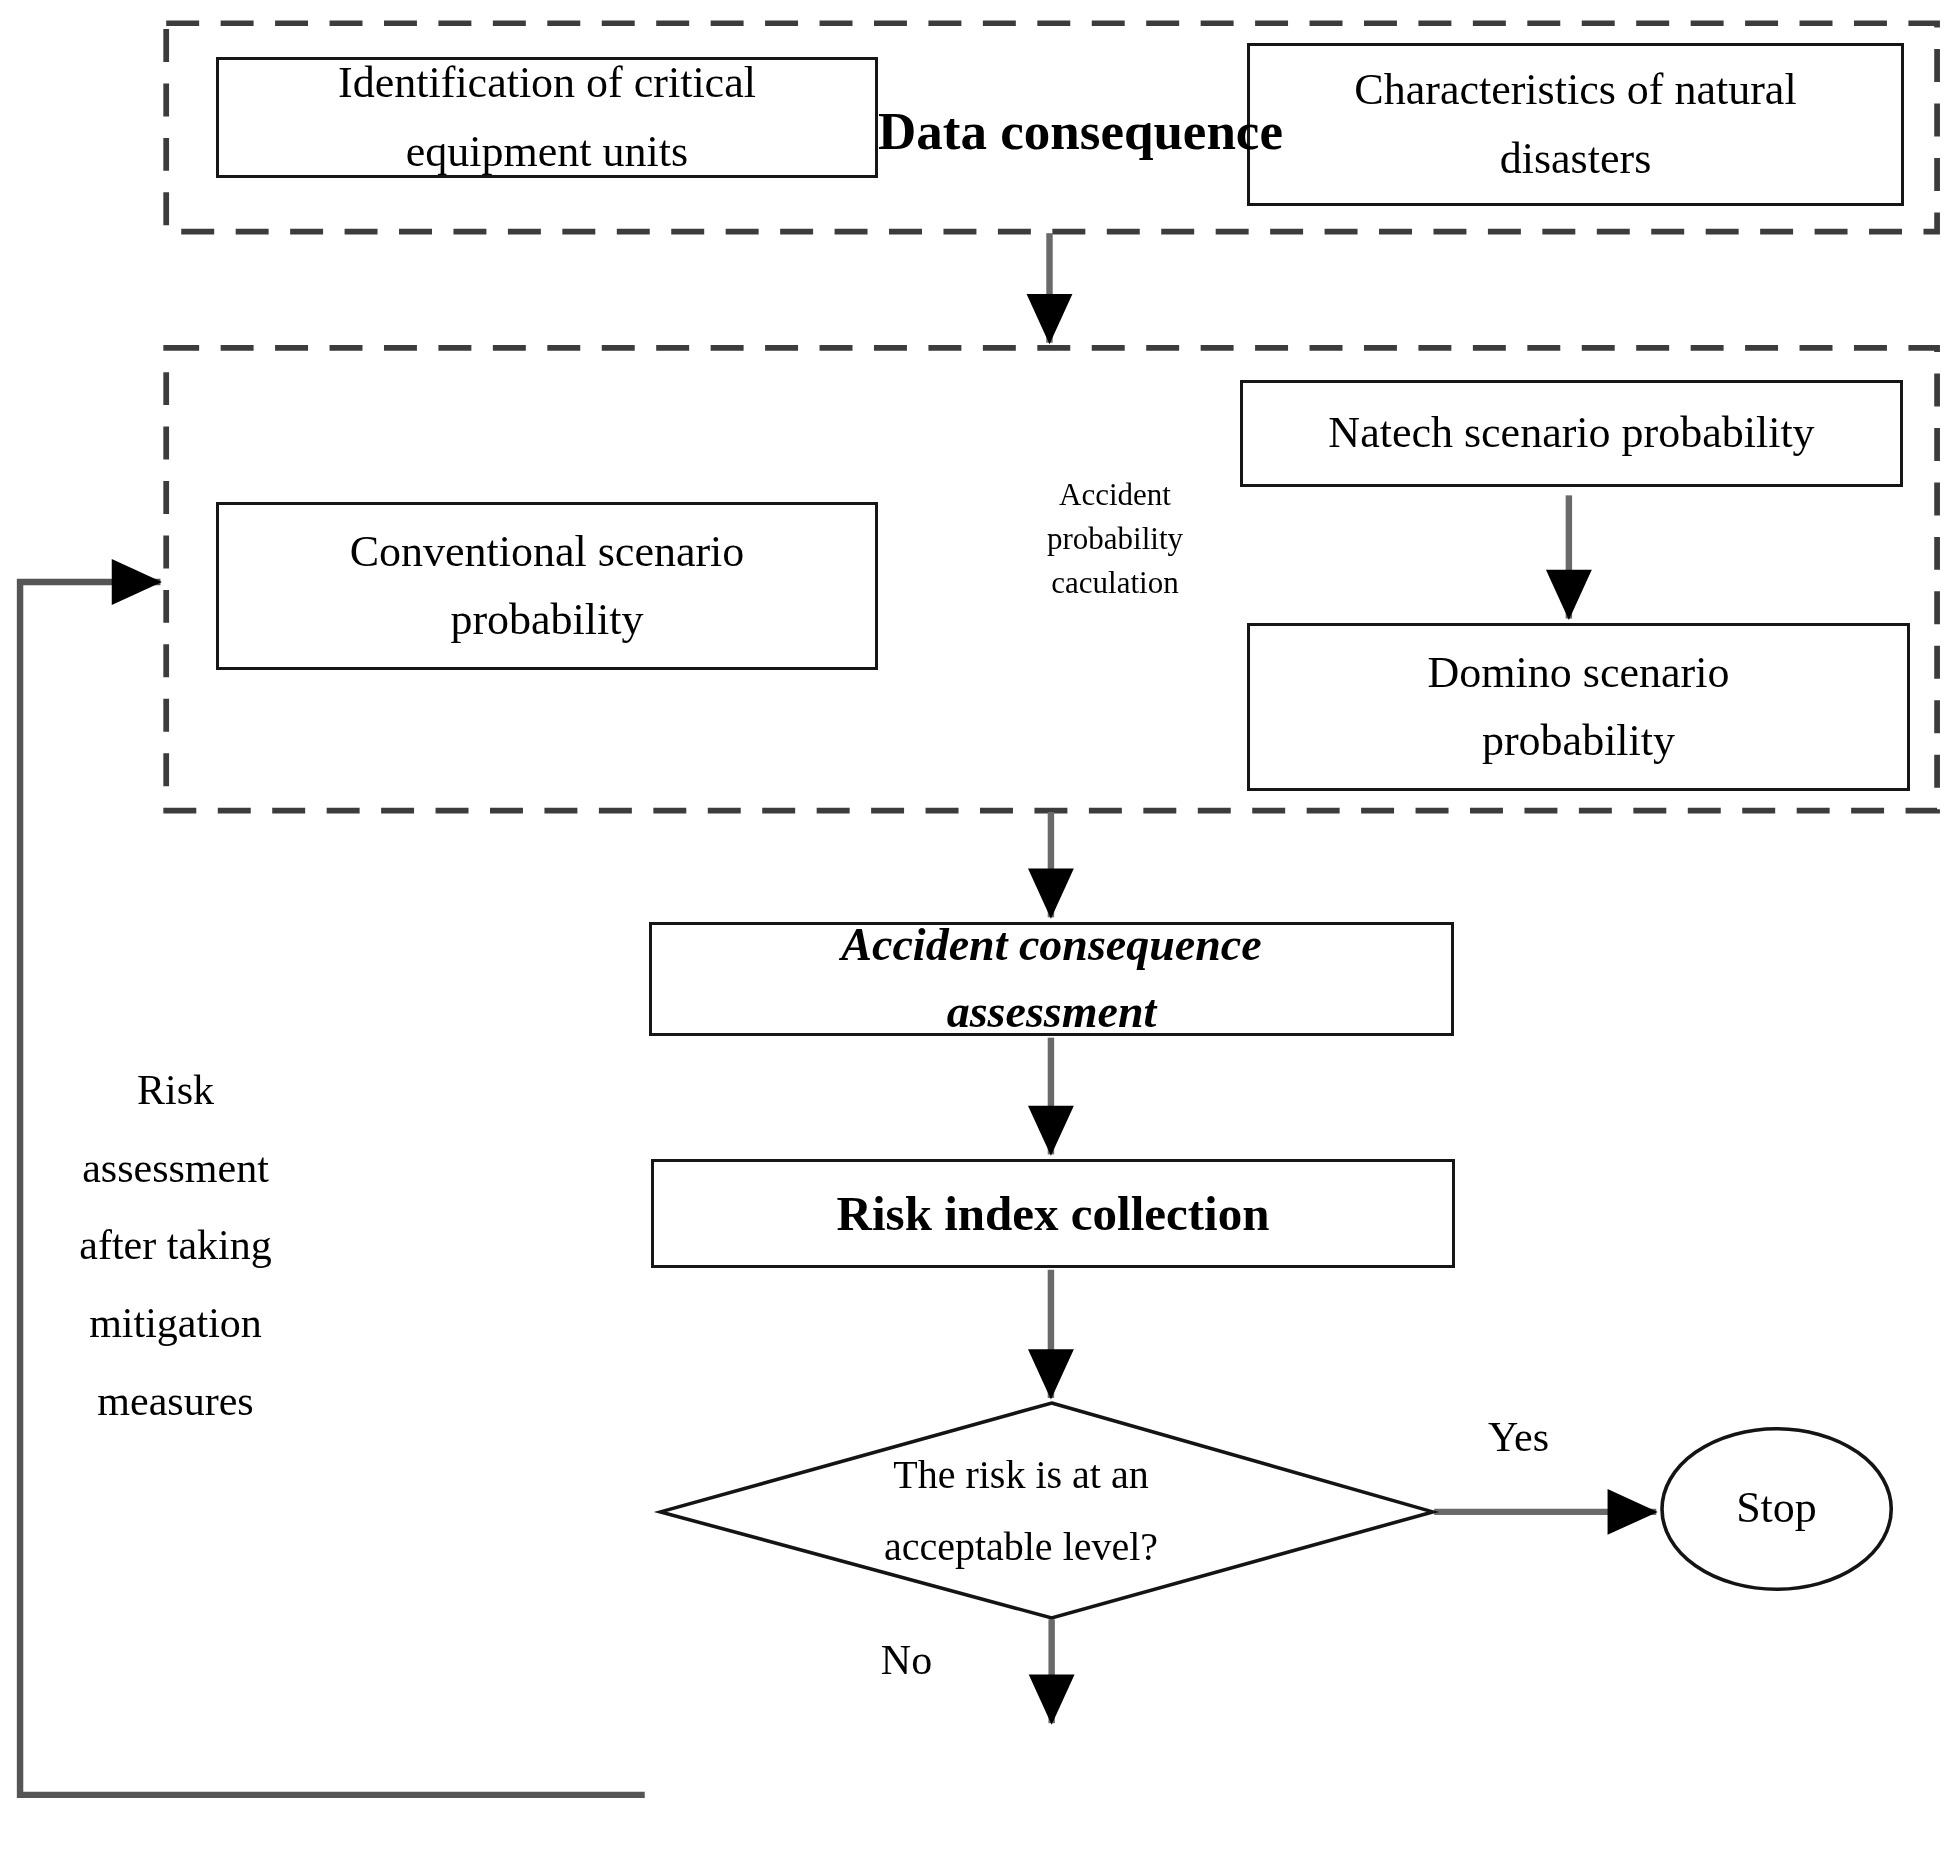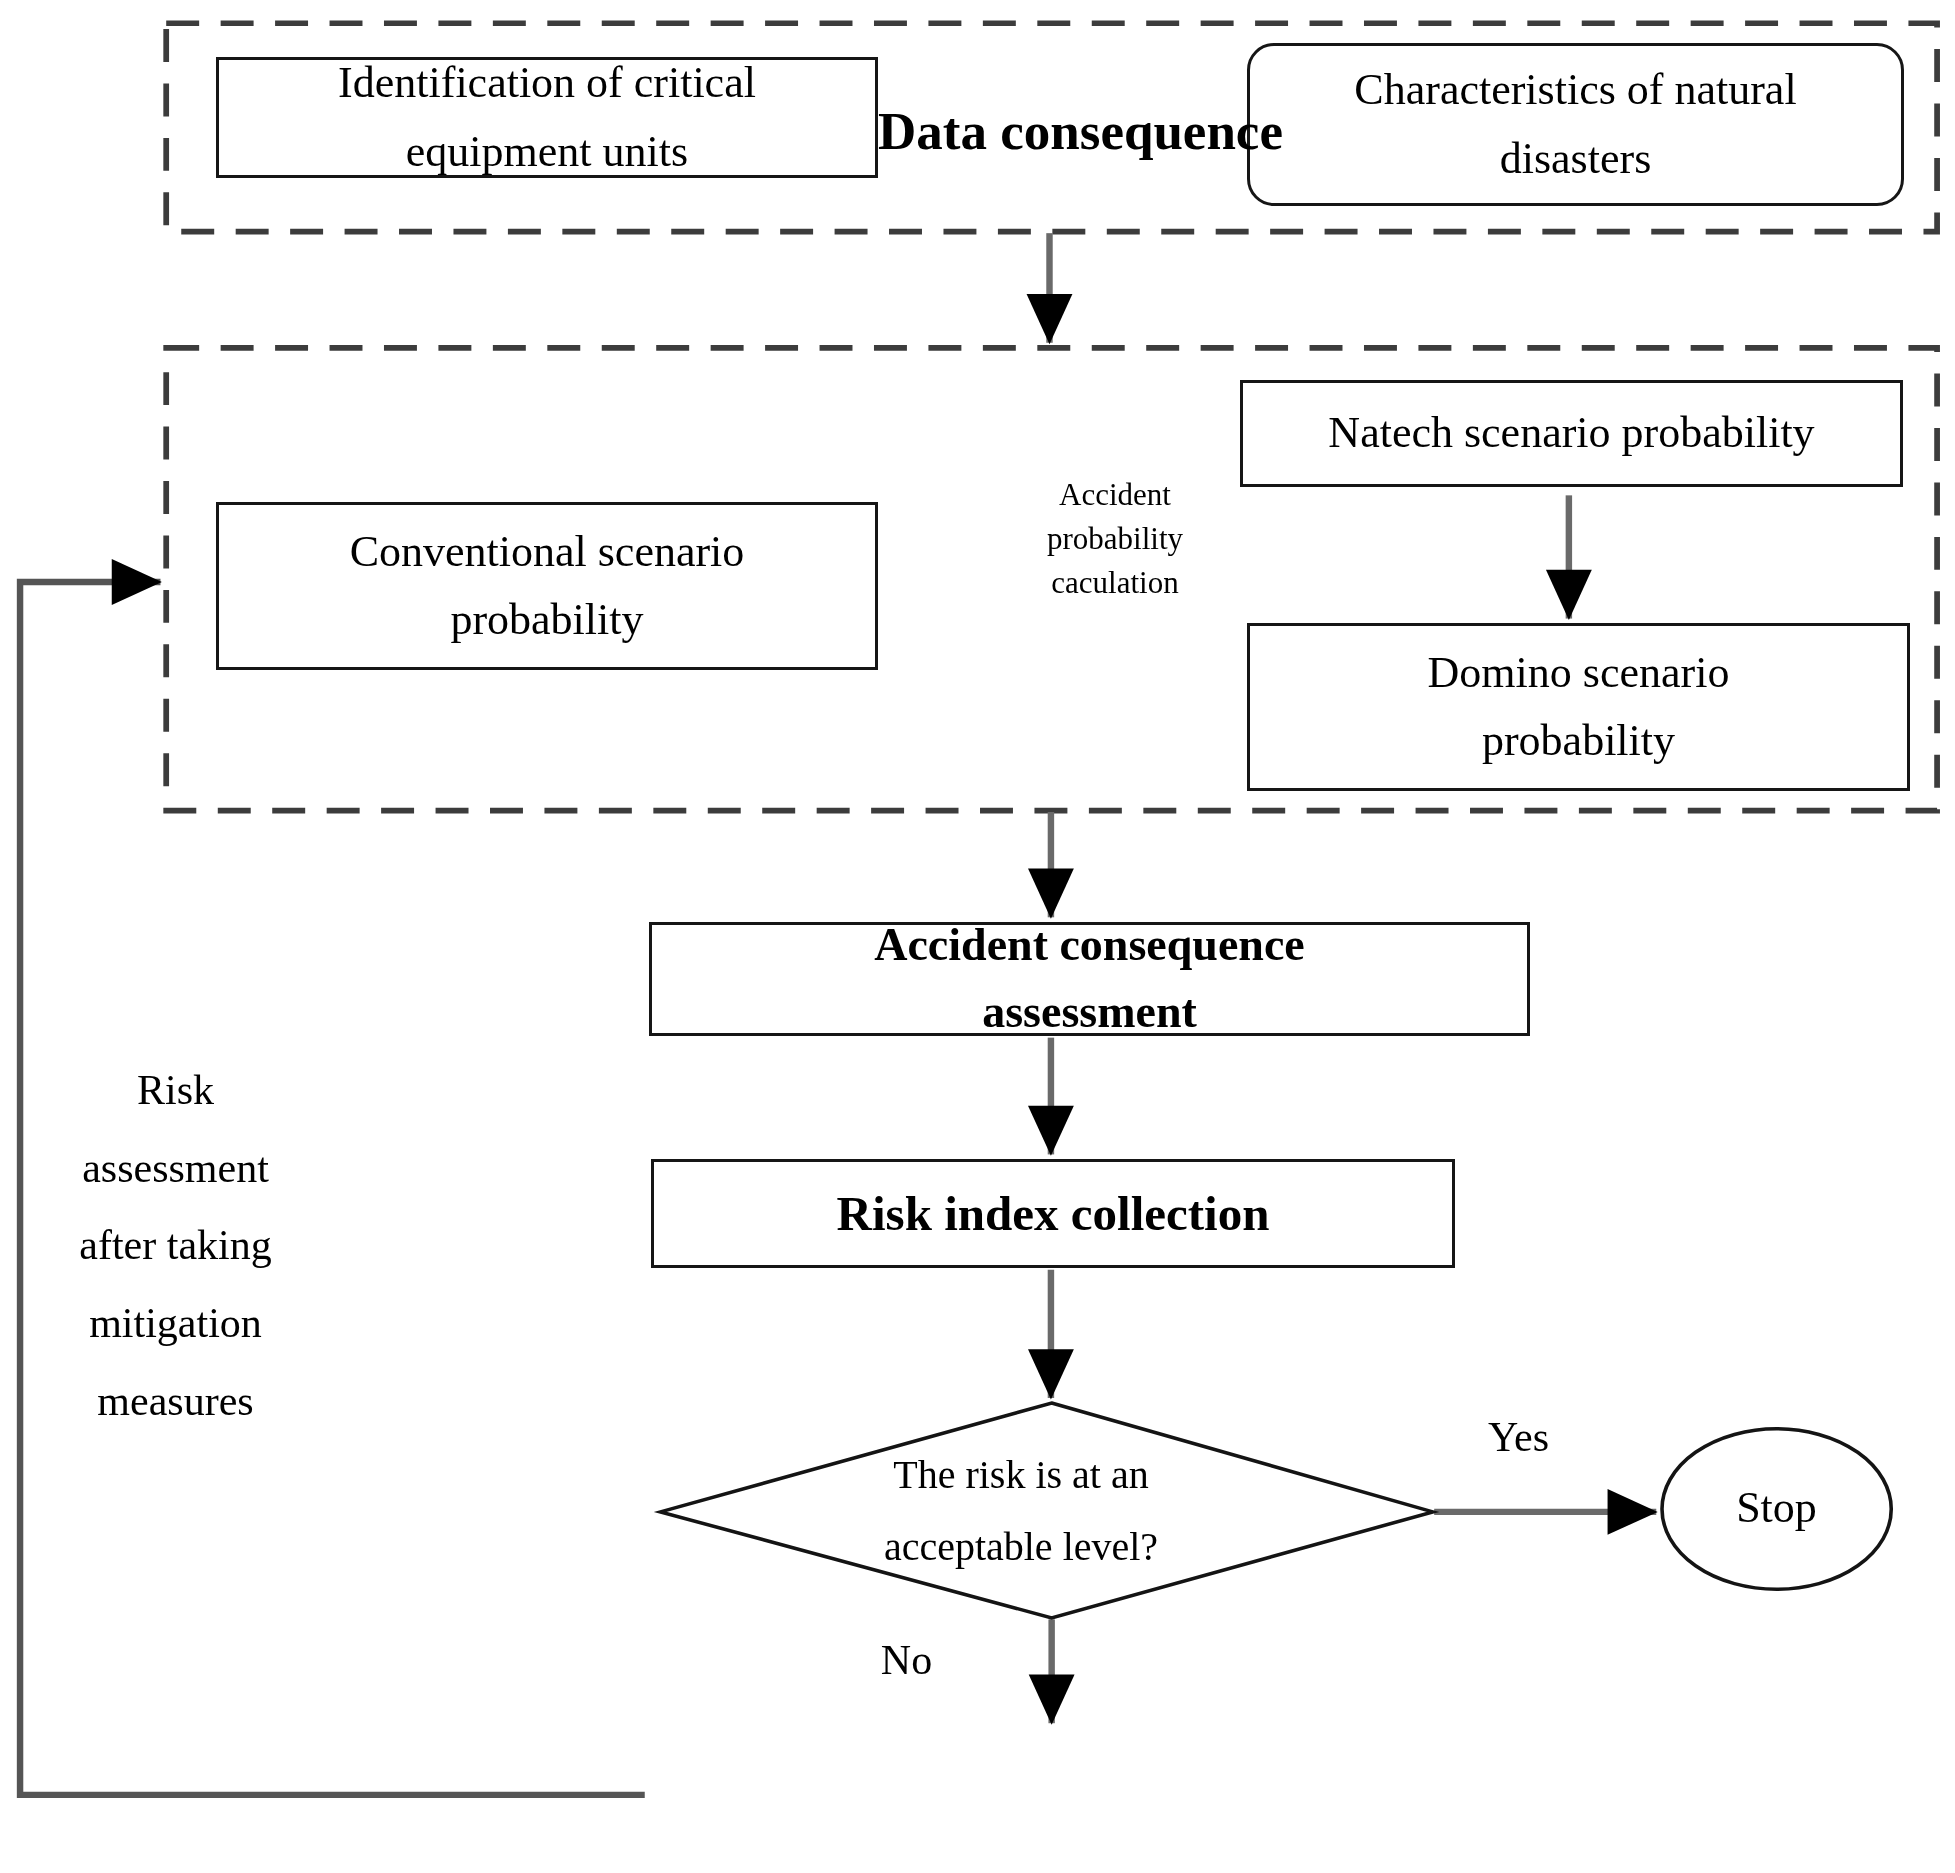--- a/index.html
+++ b/index.html
@@ -36,7 +36,7 @@
 
   
   .n-identification{left:216px;top:57px;width:662px;height:121px;font-size:44px;}
-  .n-characteristics{left:1247px;top:43px;width:657px;height:163px;font-size:44px;border-radius:27px;}
+  .n-characteristics{left:1247px;top:43px;width:657px;height:163px;font-size:44px;}
   .n-conventional{left:216px;top:502px;width:662px;height:168px;font-size:44px;}
   .n-natech{left:1240px;top:380px;width:663px;height:107px;font-size:44px;}
   .n-domino{left:1247px;top:623px;width:663px;height:168px;font-size:44px;}

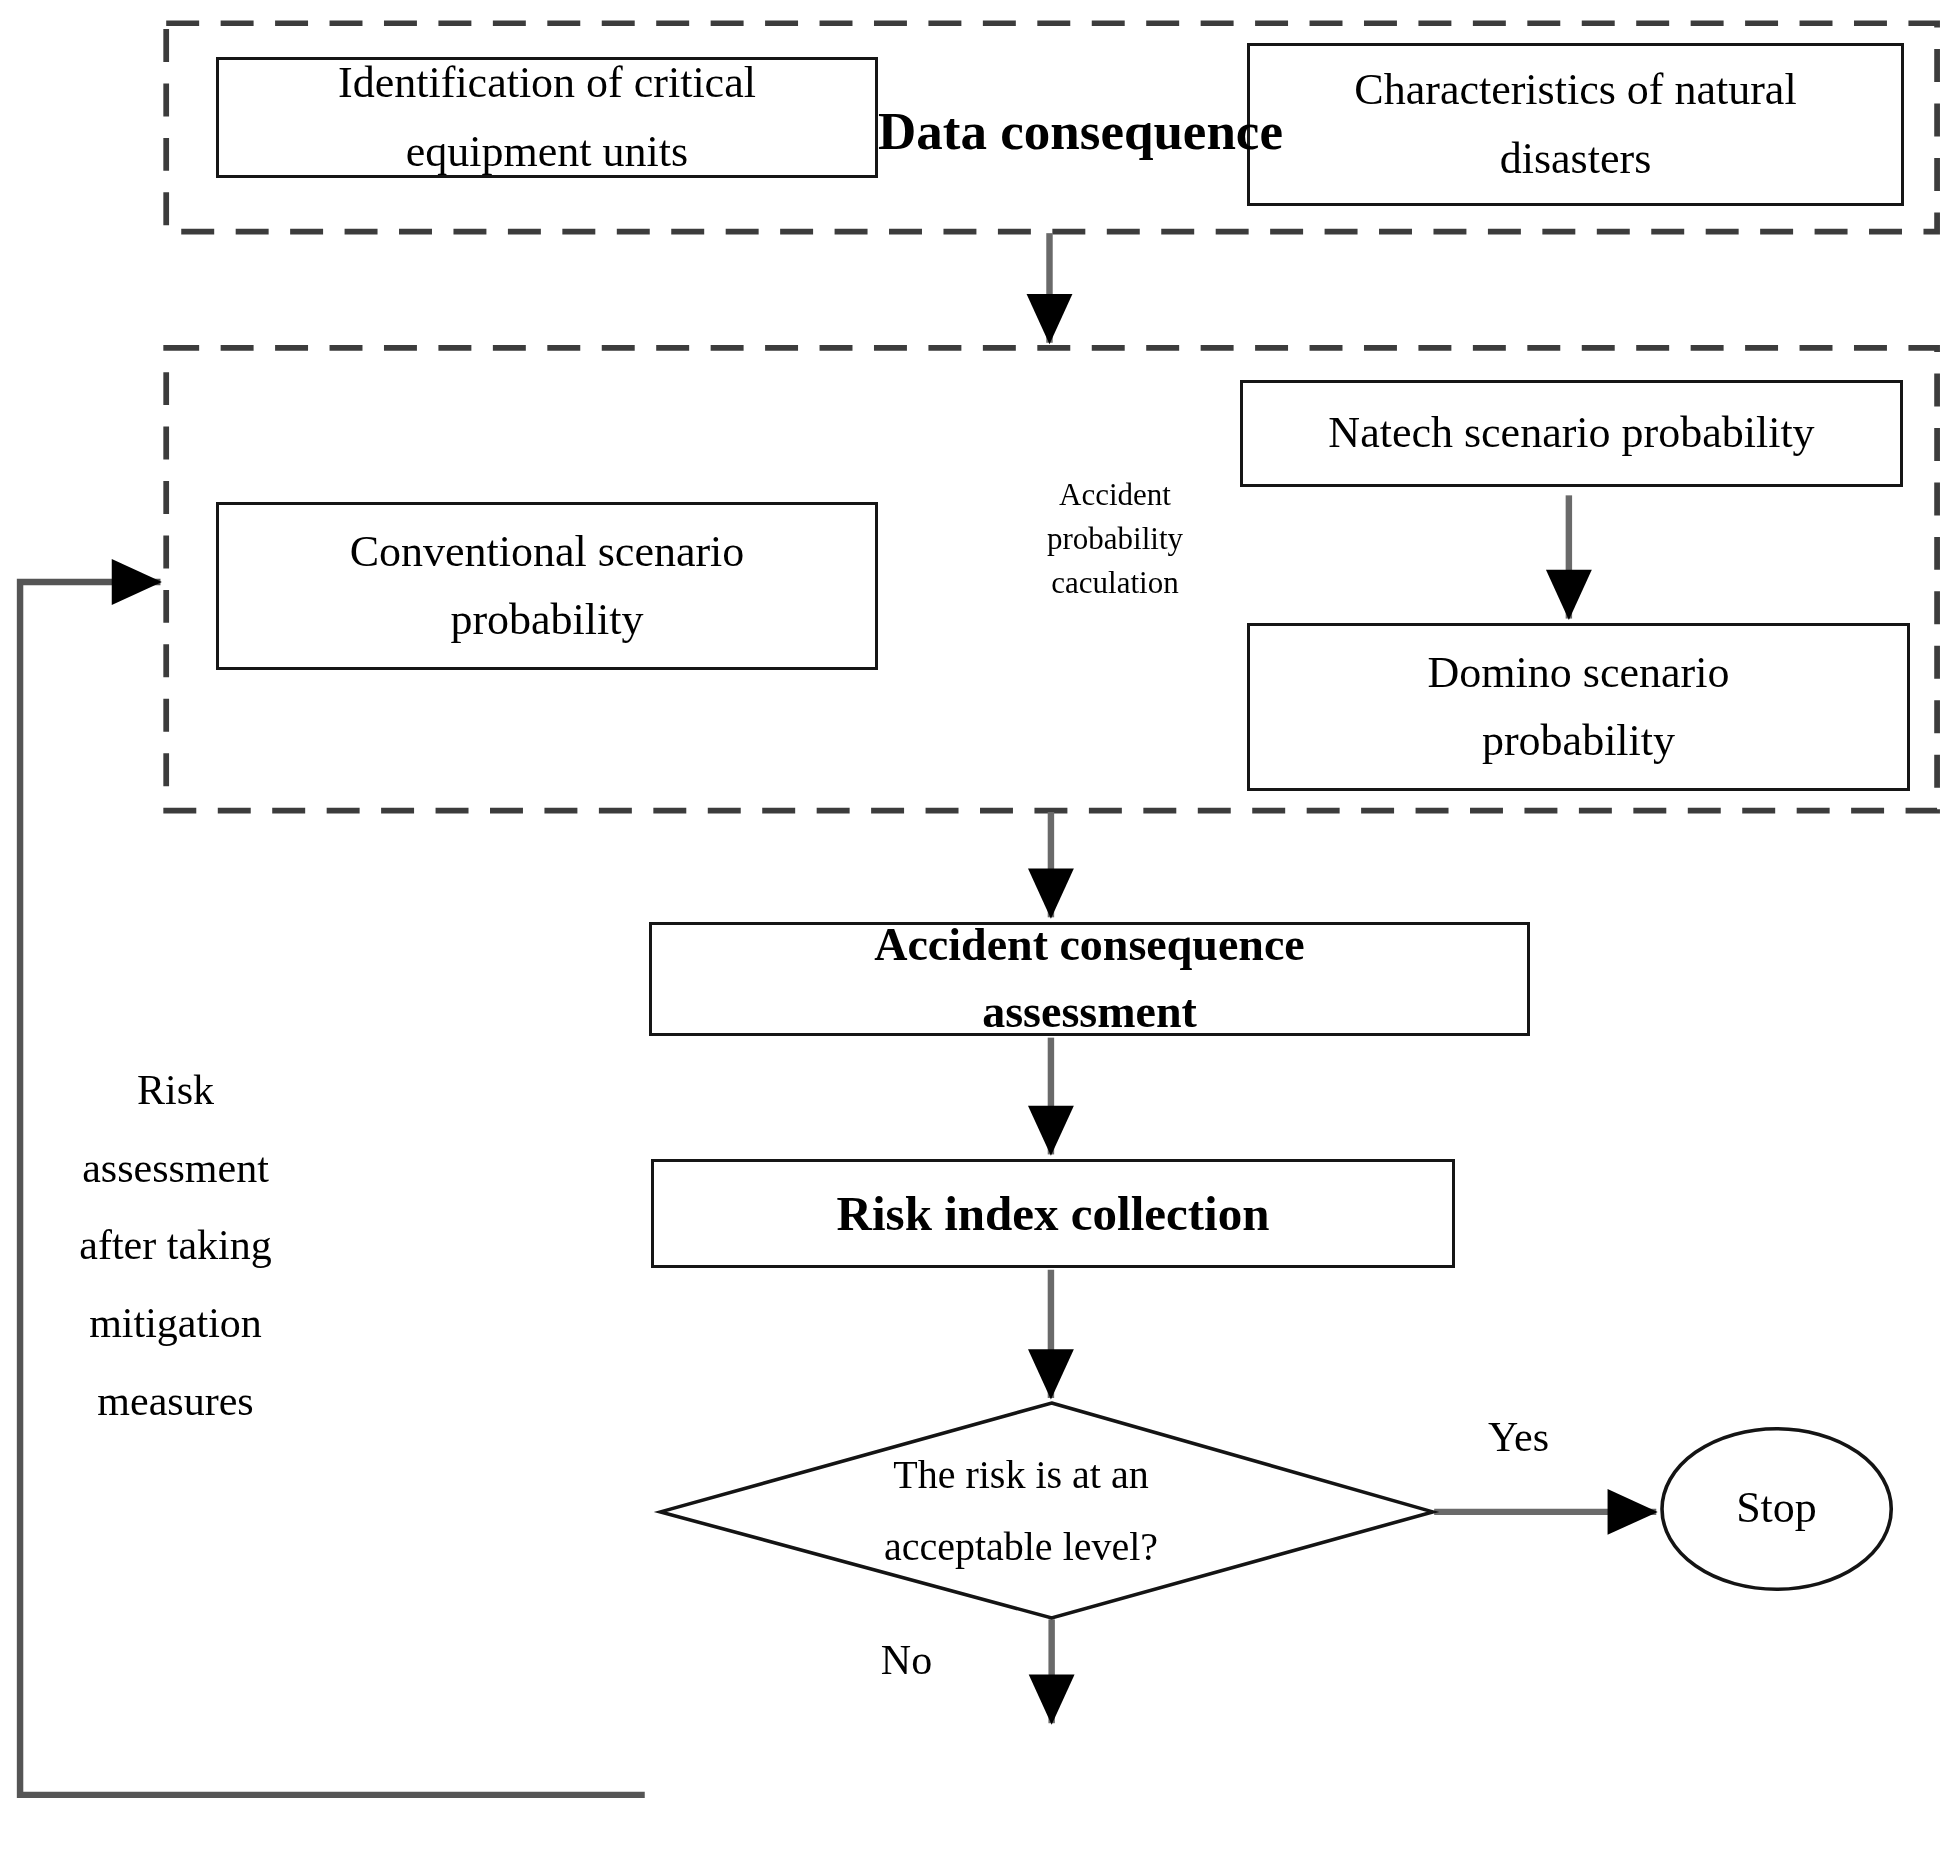--- a/index.html
+++ b/index.html
@@ -40,7 +40,7 @@
   .n-conventional{left:216px;top:502px;width:662px;height:168px;font-size:44px;}
   .n-natech{left:1240px;top:380px;width:663px;height:107px;font-size:44px;}
   .n-domino{left:1247px;top:623px;width:663px;height:168px;font-size:44px;}
-  .n-consequence{left:649px;top:922px;width:881px;height:114px;font-size:46px;font-weight:bold;line-height:1.45;}
+  .n-consequence{left:649px;top:922px;width:805px;height:114px;font-size:46px;font-weight:bold;line-height:1.45;font-style:italic;}
   .n-riskindex{left:651px;top:1159px;width:804px;height:109px;font-size:49px;font-weight:bold;}
   .n-mitigation{left:645px;top:1728px;width:810px;height:123px;font-size:49px;font-weight:bold;}
 

